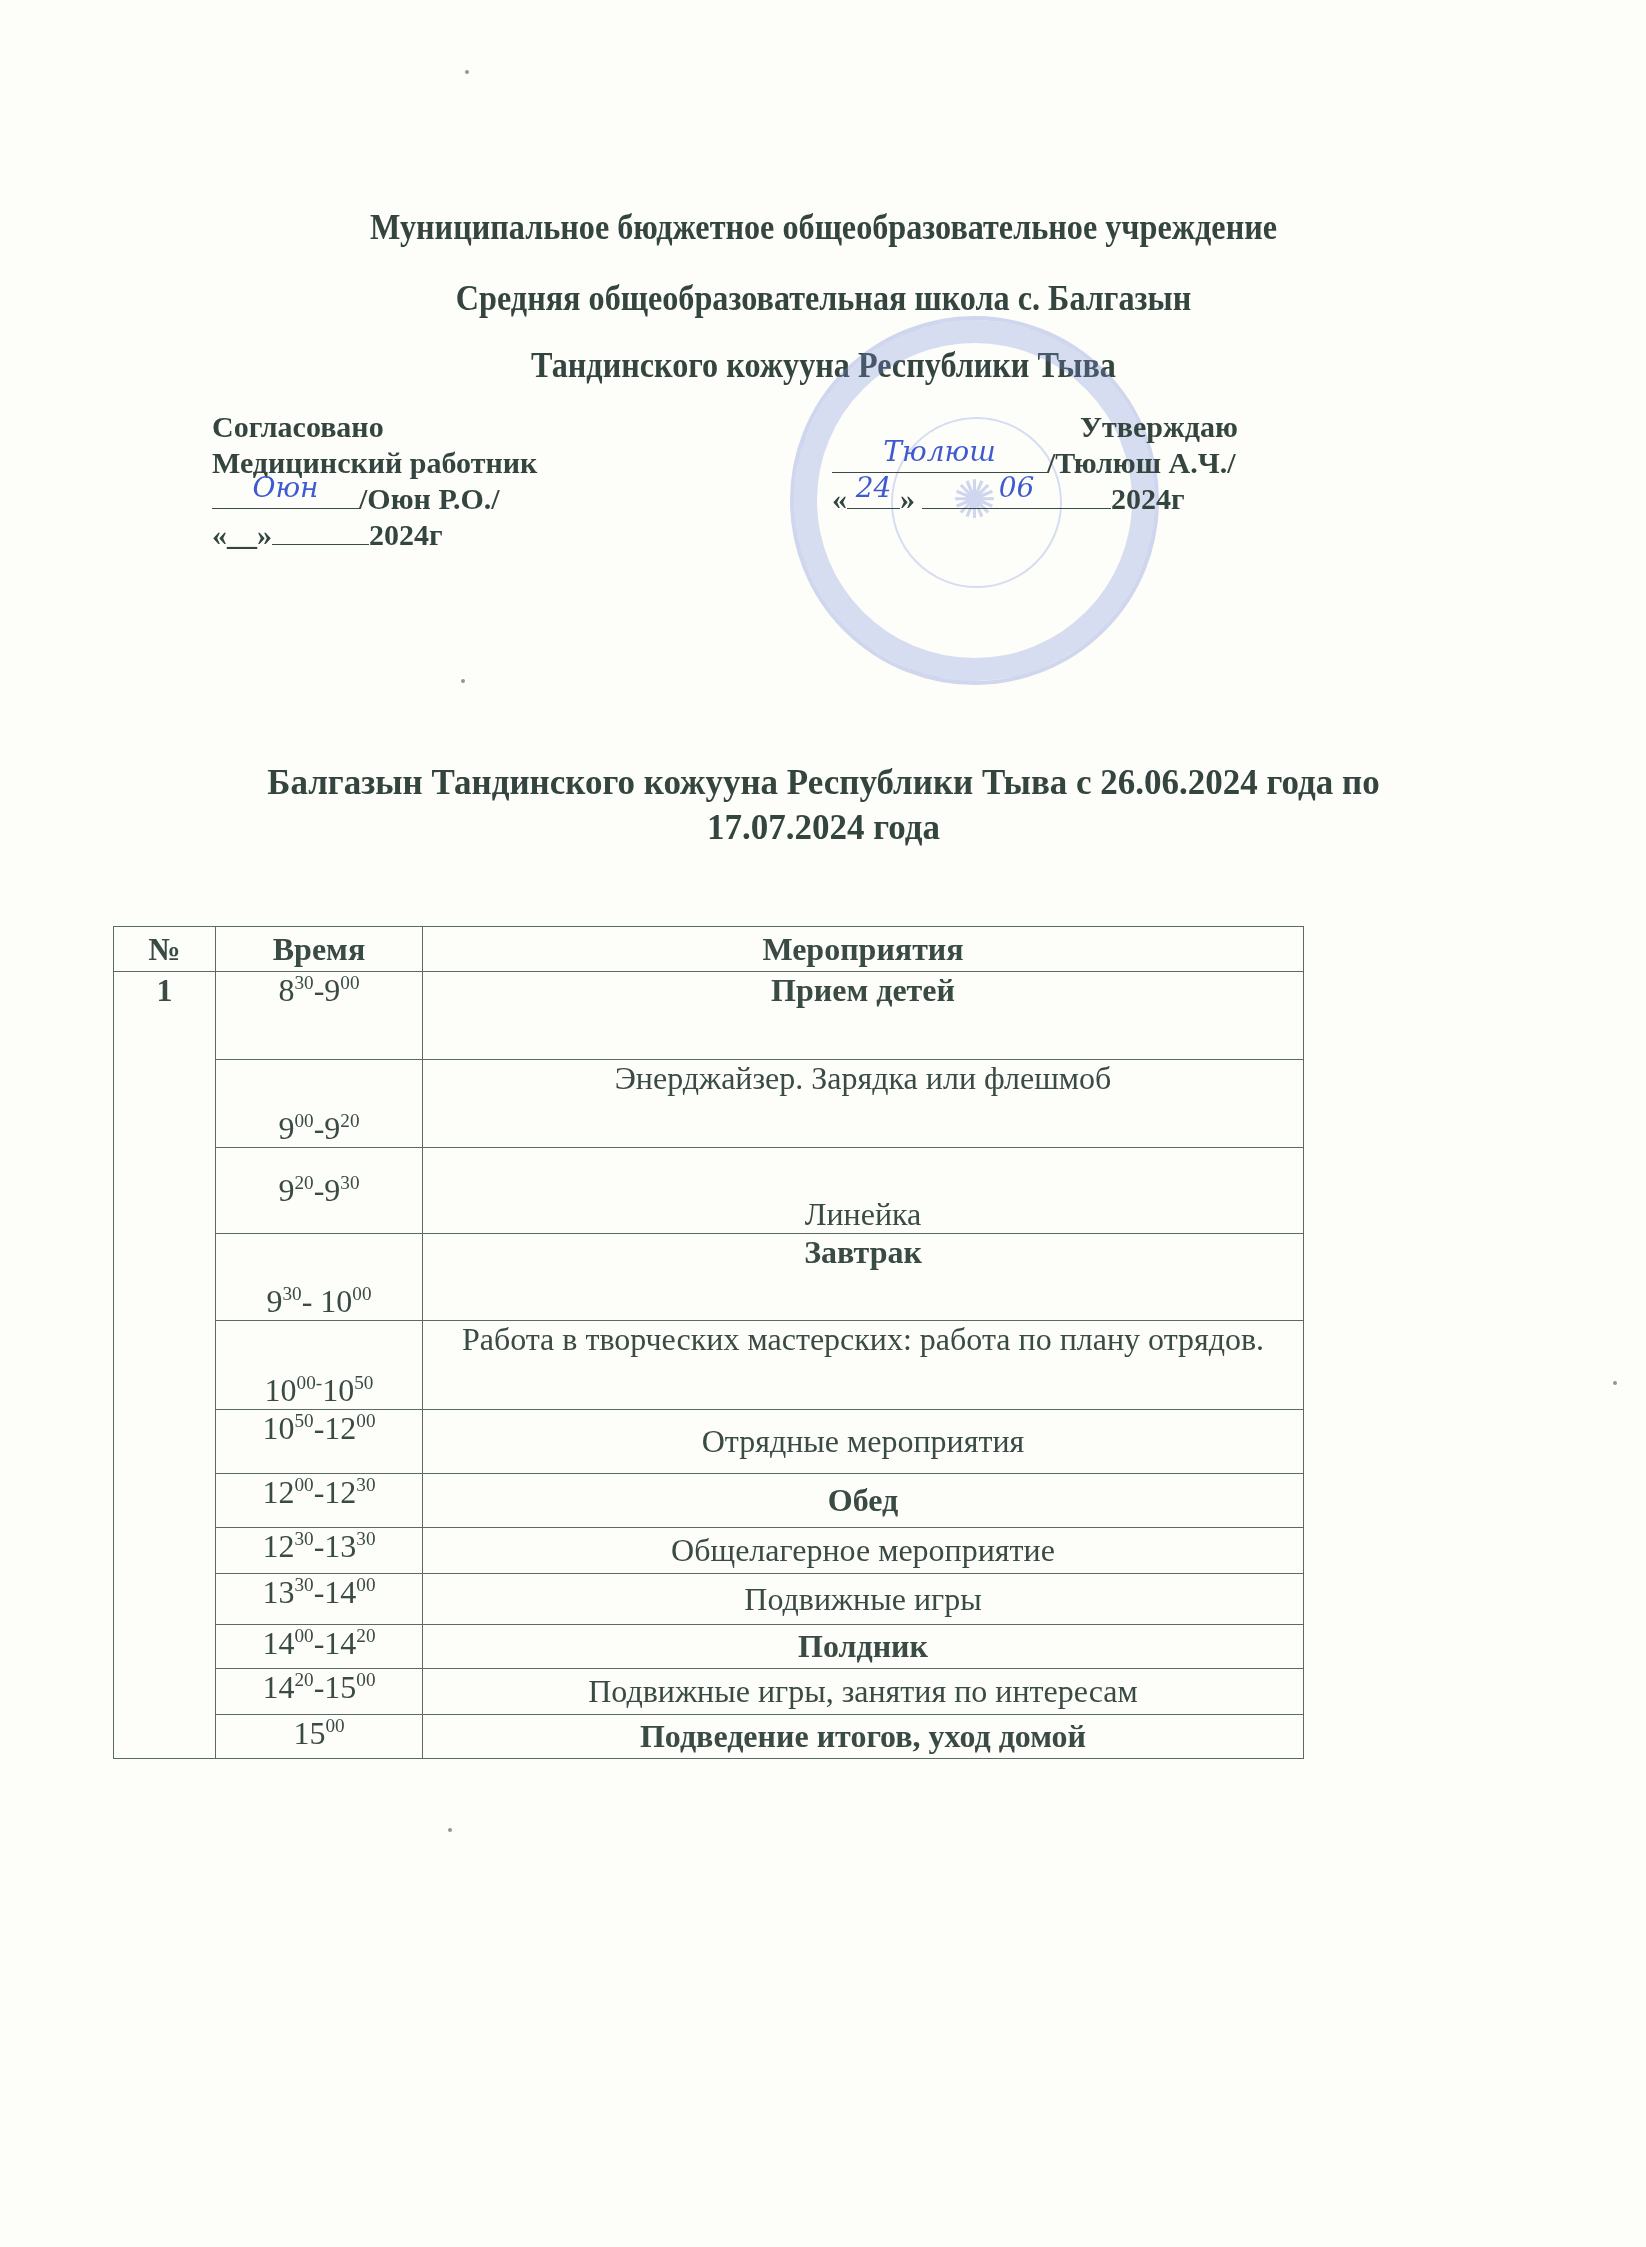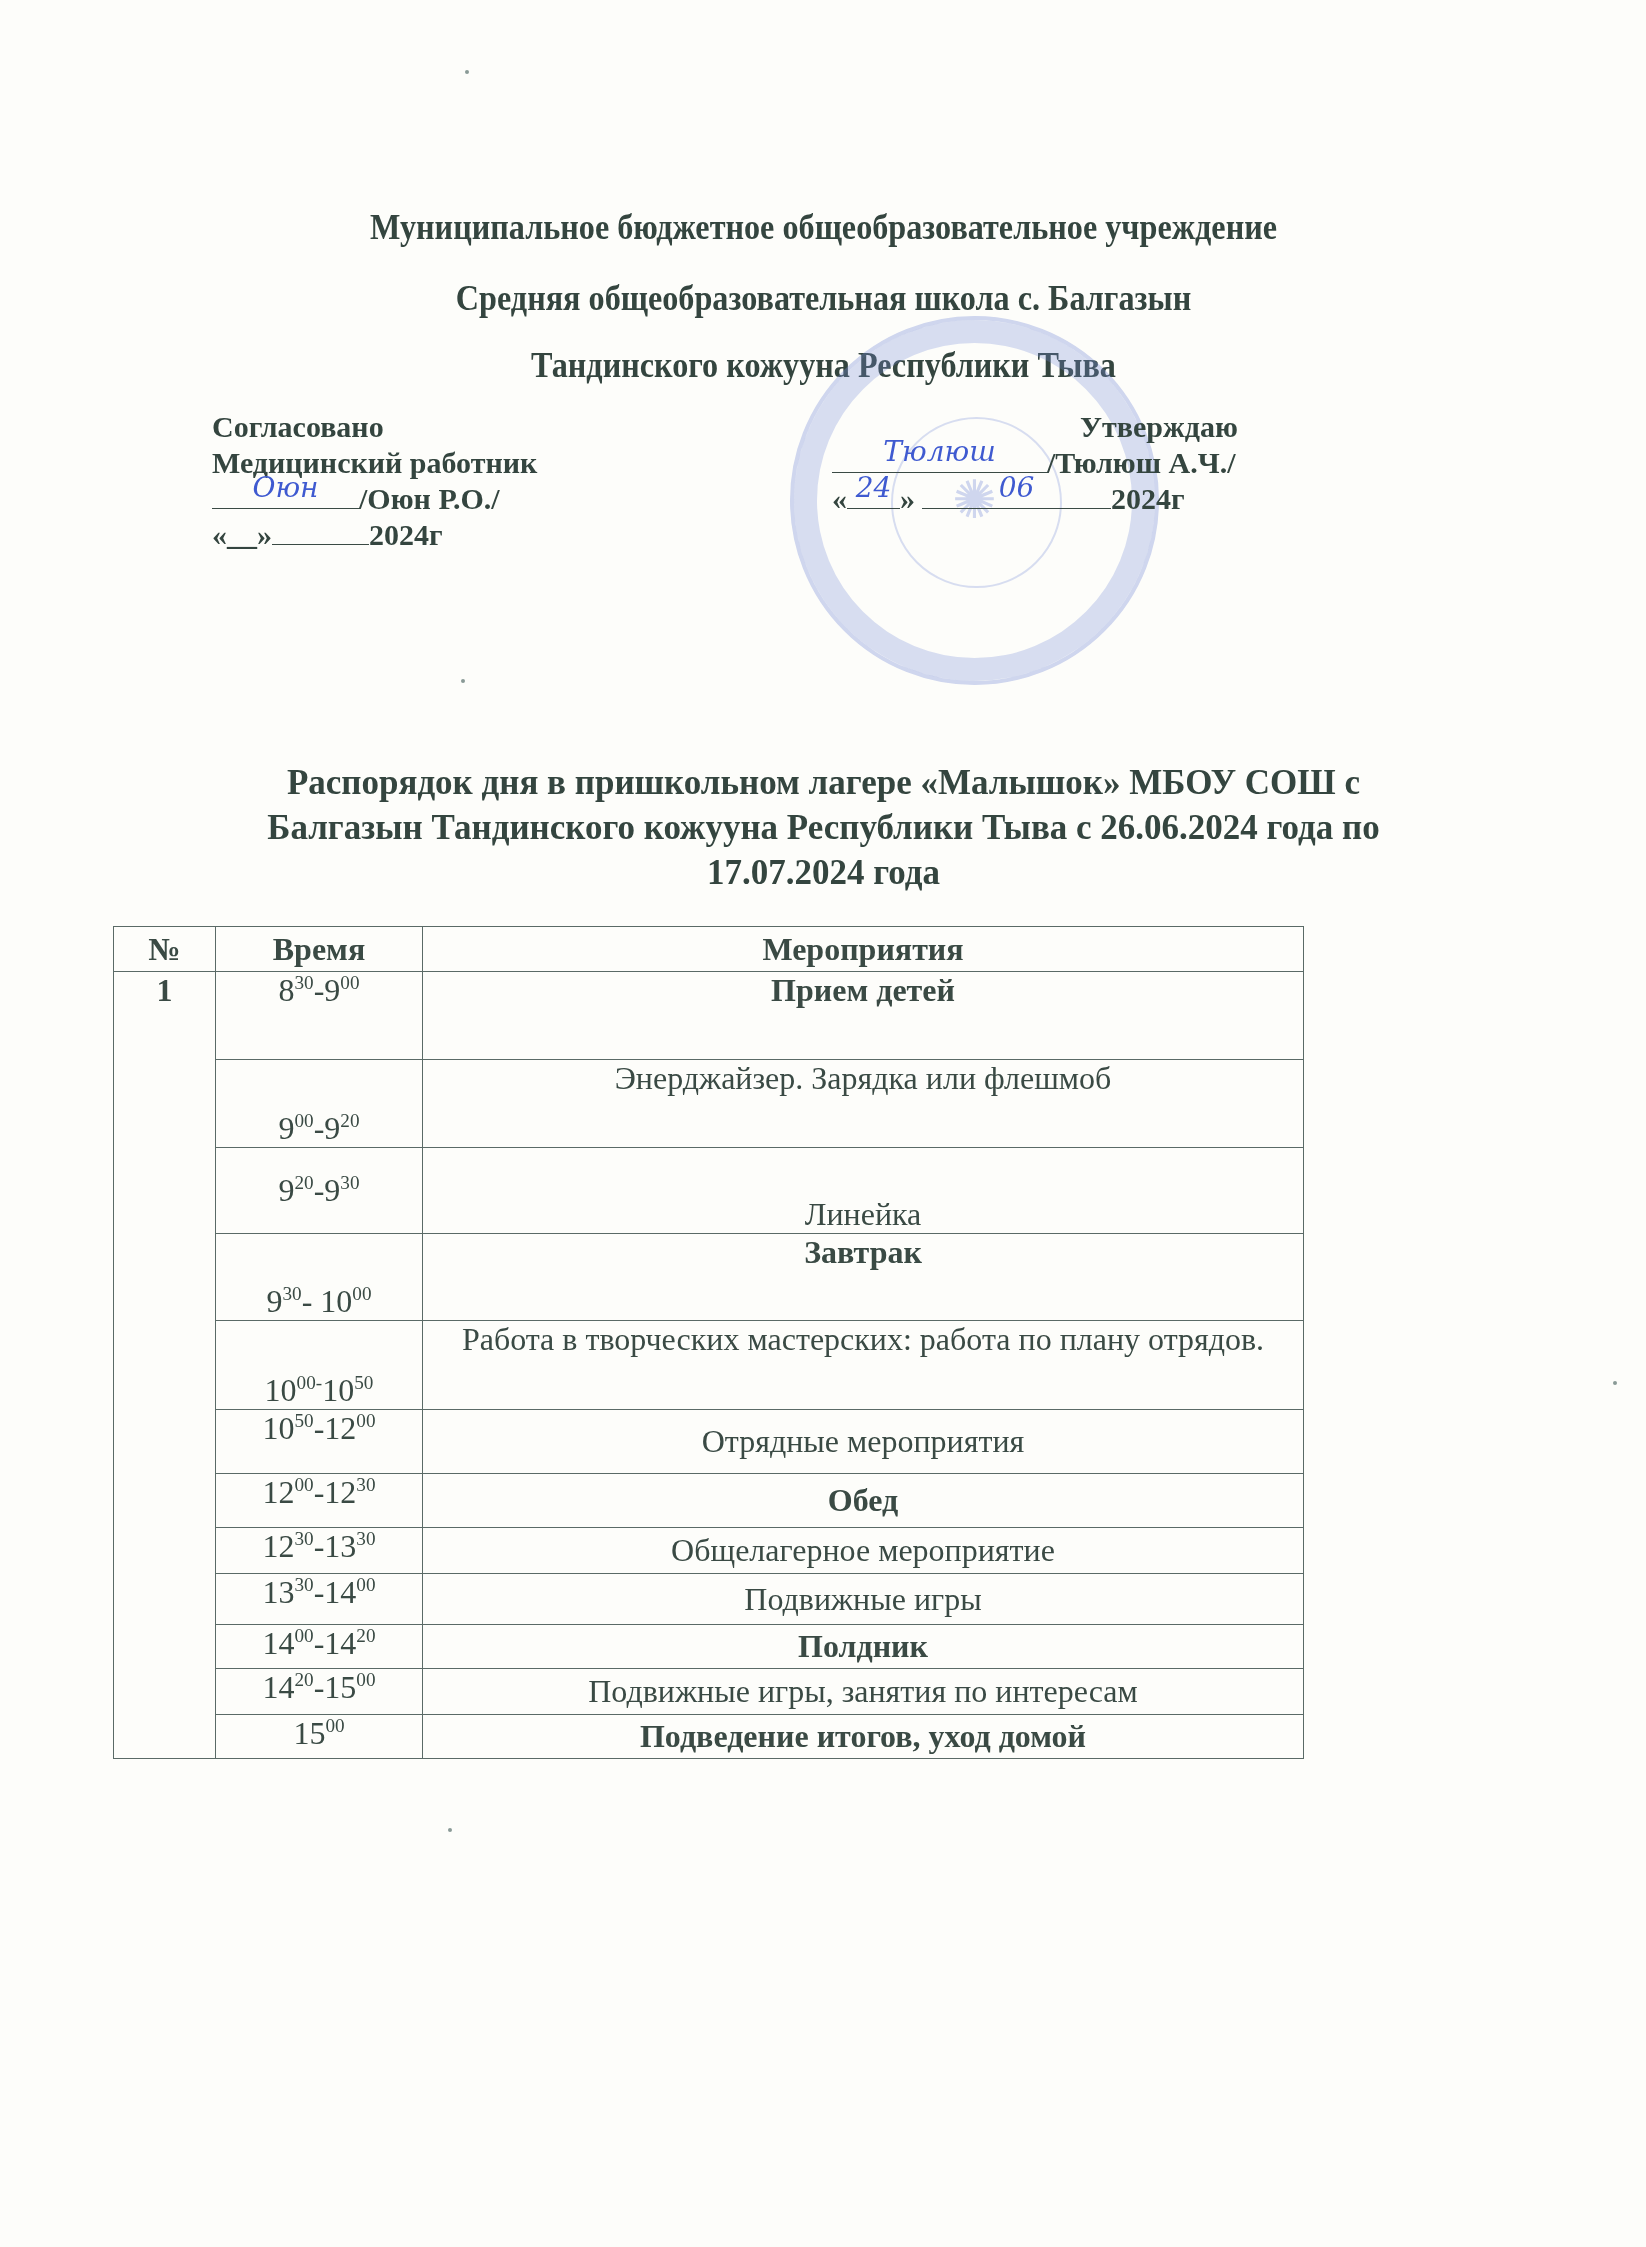--- a/index.html
+++ b/index.html
@@ -83,7 +83,6 @@
 </div>
 
 <div class="abs title" style="top:760px;">
-  <div>Распорядок дня в пришкольном лагере «Малышок» МБОУ СОШ с</div>
   <div>Балгазын Тандинского кожууна Республики Тыва с 26.06.2024 года по</div>
   <div>17.07.2024 года</div>
 </div>

